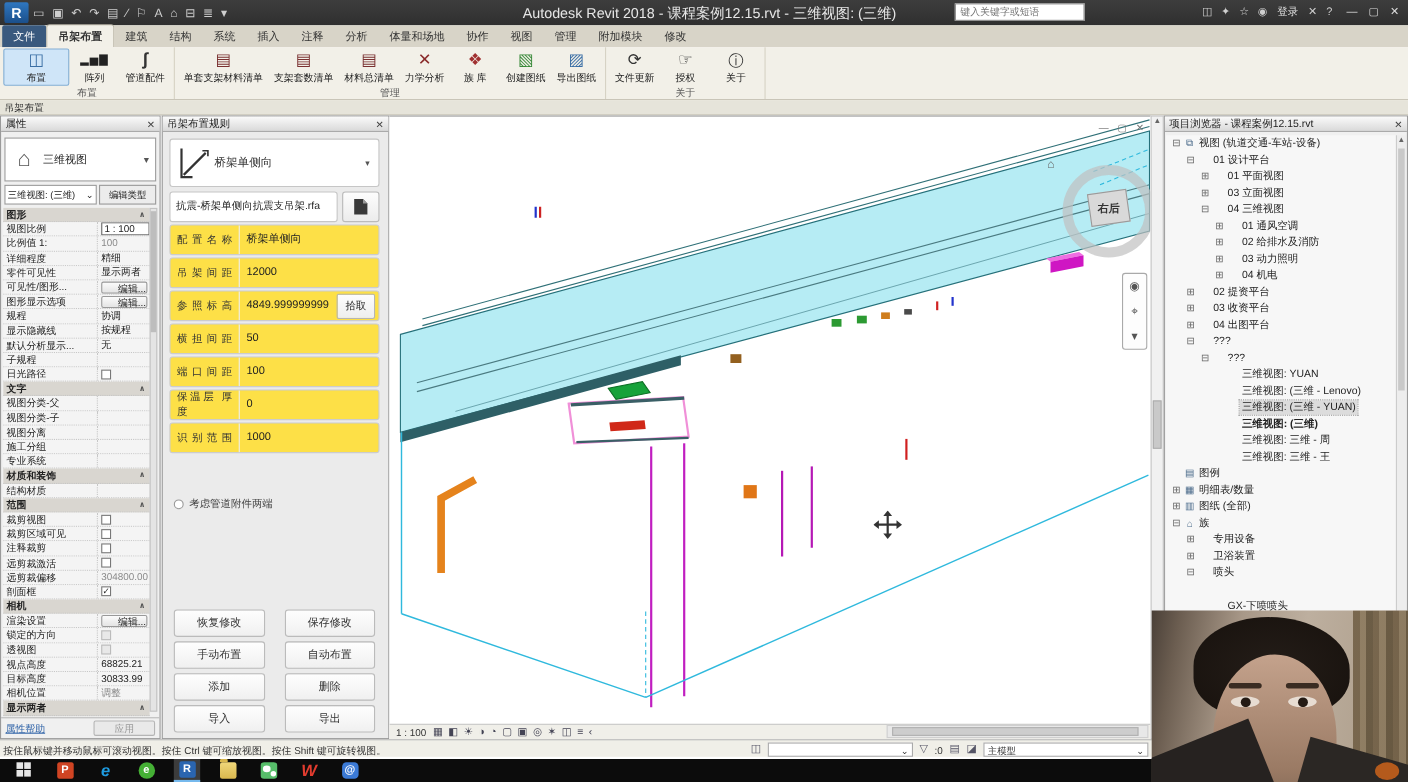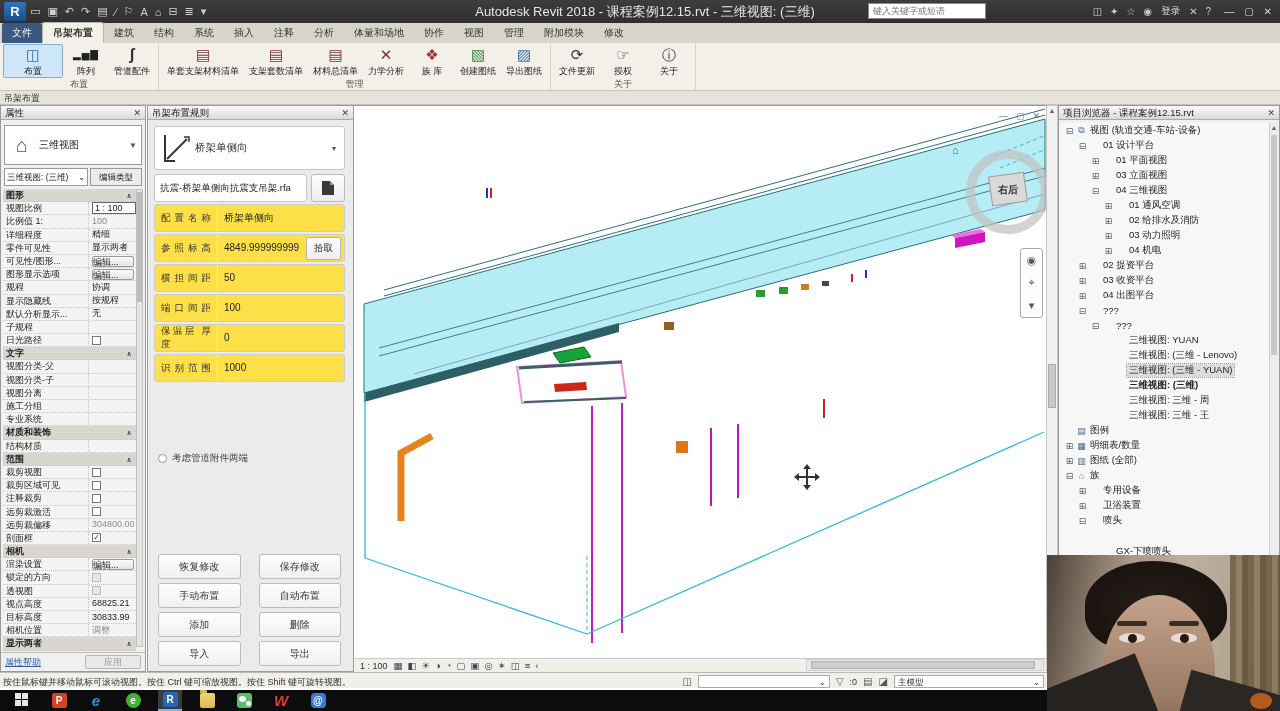--- a/index.html
+++ b/index.html
@@ -556,6 +556,11 @@
 
       </div>
       <div class="d-row">
+        <span class="d-label" able="false">吊架间距</span>
+        <span class="d-input">12000</span>
+
+      </div>
+      <div class="d-row">
         <span class="d-label" able="false">参照标高</span>
         <span class="d-input">4849.999999999</span>
         <span class="d-pick">拾取</span>

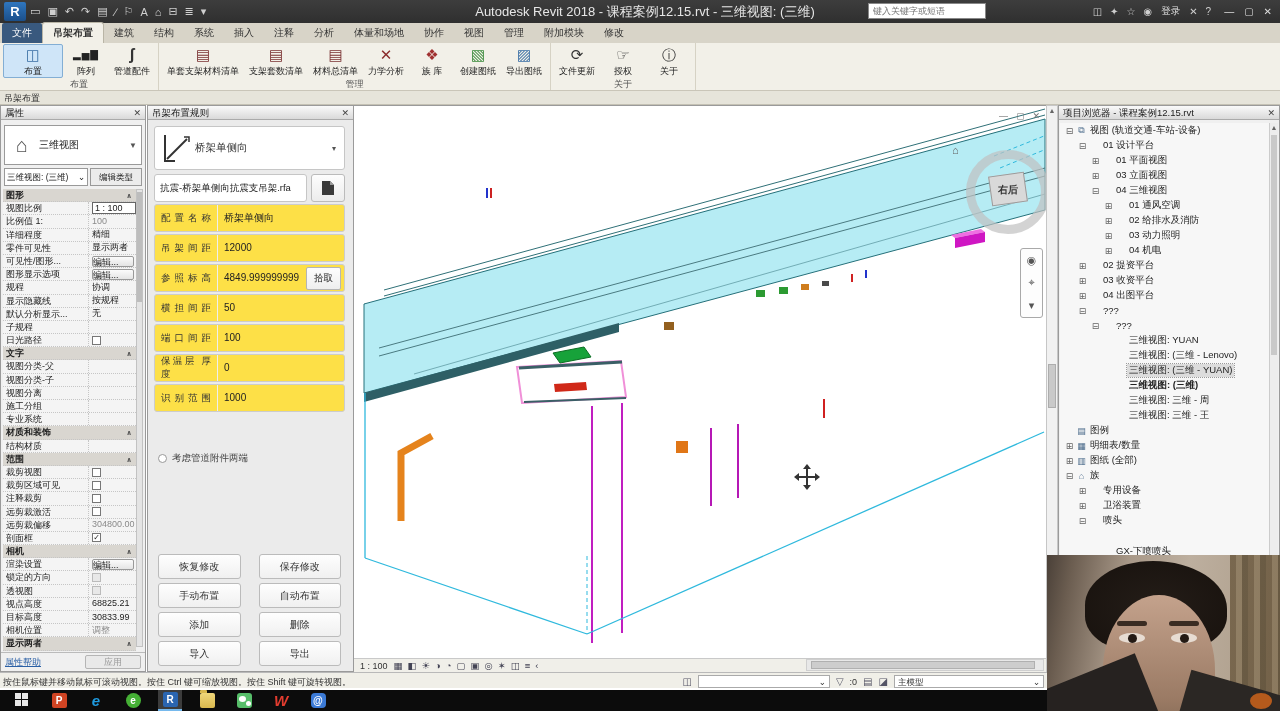--- a/index.html
+++ b/index.html
@@ -67,7 +67,7 @@
 .p-row[data-kind="section"]::after{content:"∧";font-size:7px;color:#555;padding-right:4px;line-height:13px;}
 .p-text{display:inline-block;}
 .p-row[data-kind="input"] .p-text{background:#fff;border:1px solid #666;width:100%;height:12px;line-height:11px;padding-left:2px;}
-.p-row[data-kind="btn"] .p-text{background:linear-gradient(#fbfbfb,#e4e4e4);border:1px solid #999;border-radius:2px;width:95%;height:11px;line-height:10px;text-align:left;}
+.p-row[data-kind="btn"] .p-text{background:linear-gradient(#fbfbfb,#e4e4e4);border:1px solid #999;border-radius:2px;width:95%;height:11px;line-height:10px;text-align:right;}
 .p-check{display:none;width:9px;height:9px;border:1px solid #777;background:#fff;}
 .p-row[data-kind="check"] .p-check{display:inline-block;}
 .p-row.checked .p-check::after{content:"✓";display:block;font-size:8px;line-height:8px;text-align:center;color:#222;}

